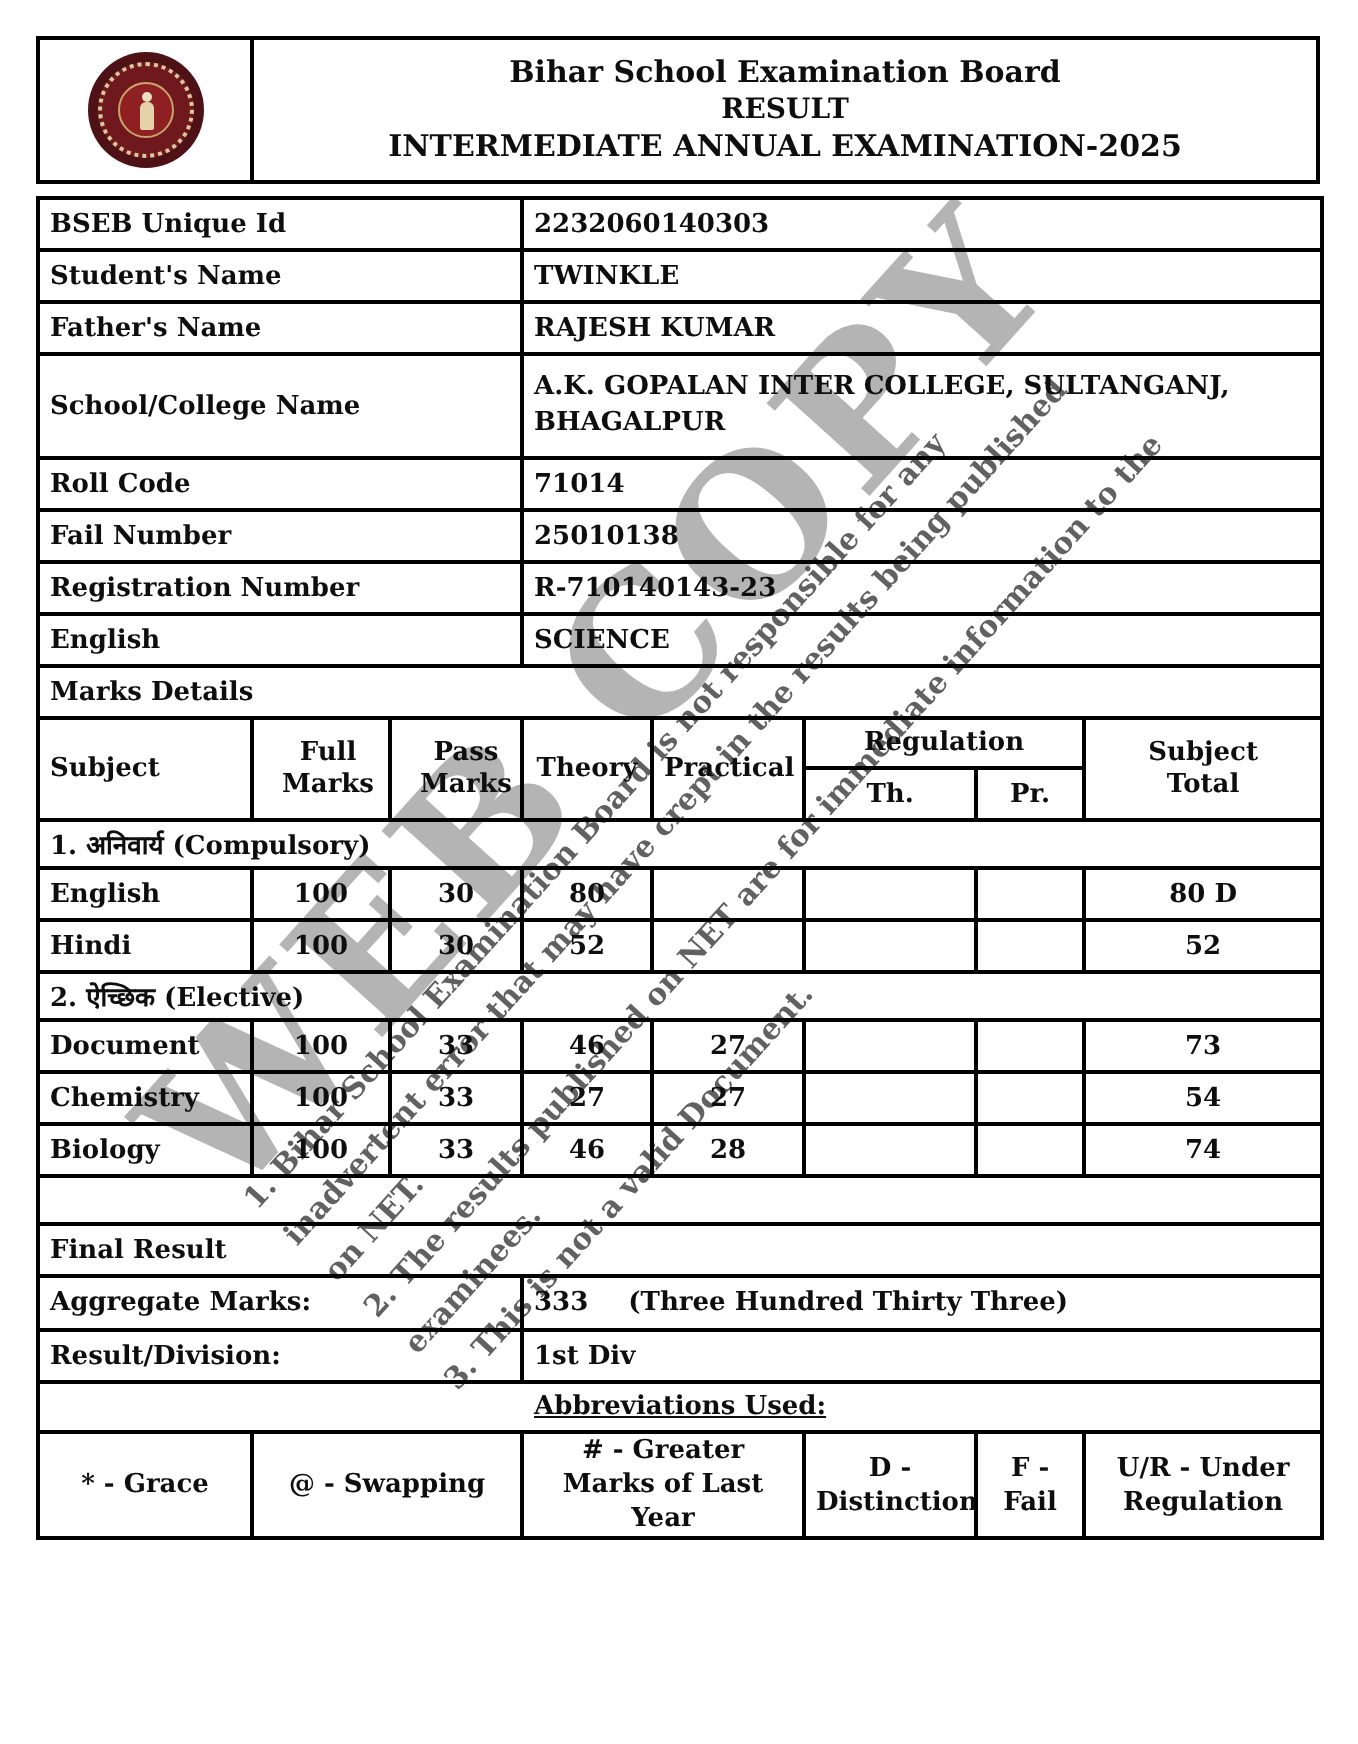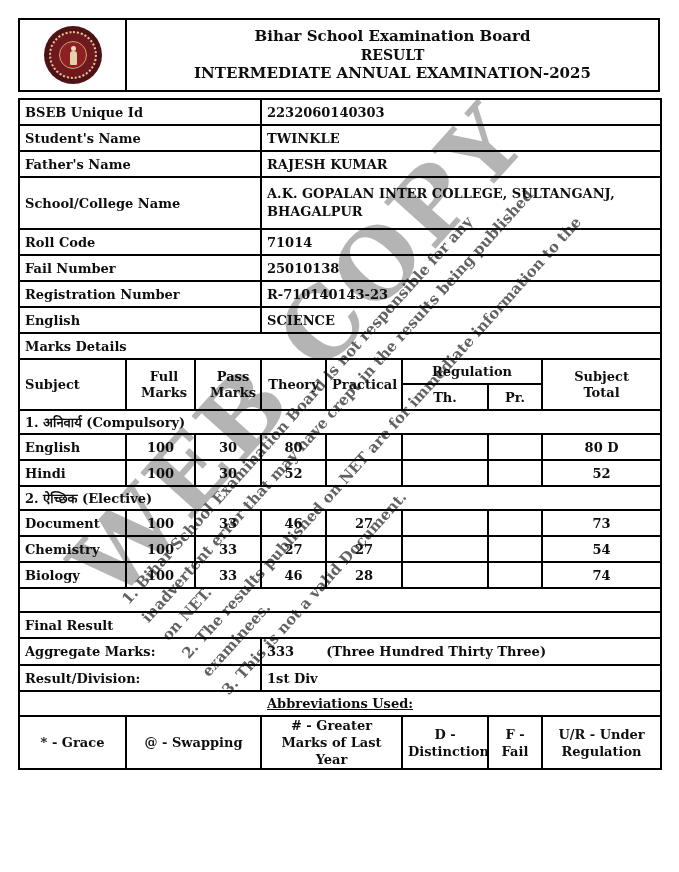--- a/index.html
+++ b/index.html
@@ -52,7 +52,7 @@
   td.abbr-title { text-align:center; }
   td.abbr-title span { text-decoration:underline; }
   td.abbr { text-align:center; line-height:17px; padding:0 3px; }
-  .agg-words { margin-left:32px; }
+  .agg-words { margin-left:20px; }
 </style>
 </head>
 <body>

